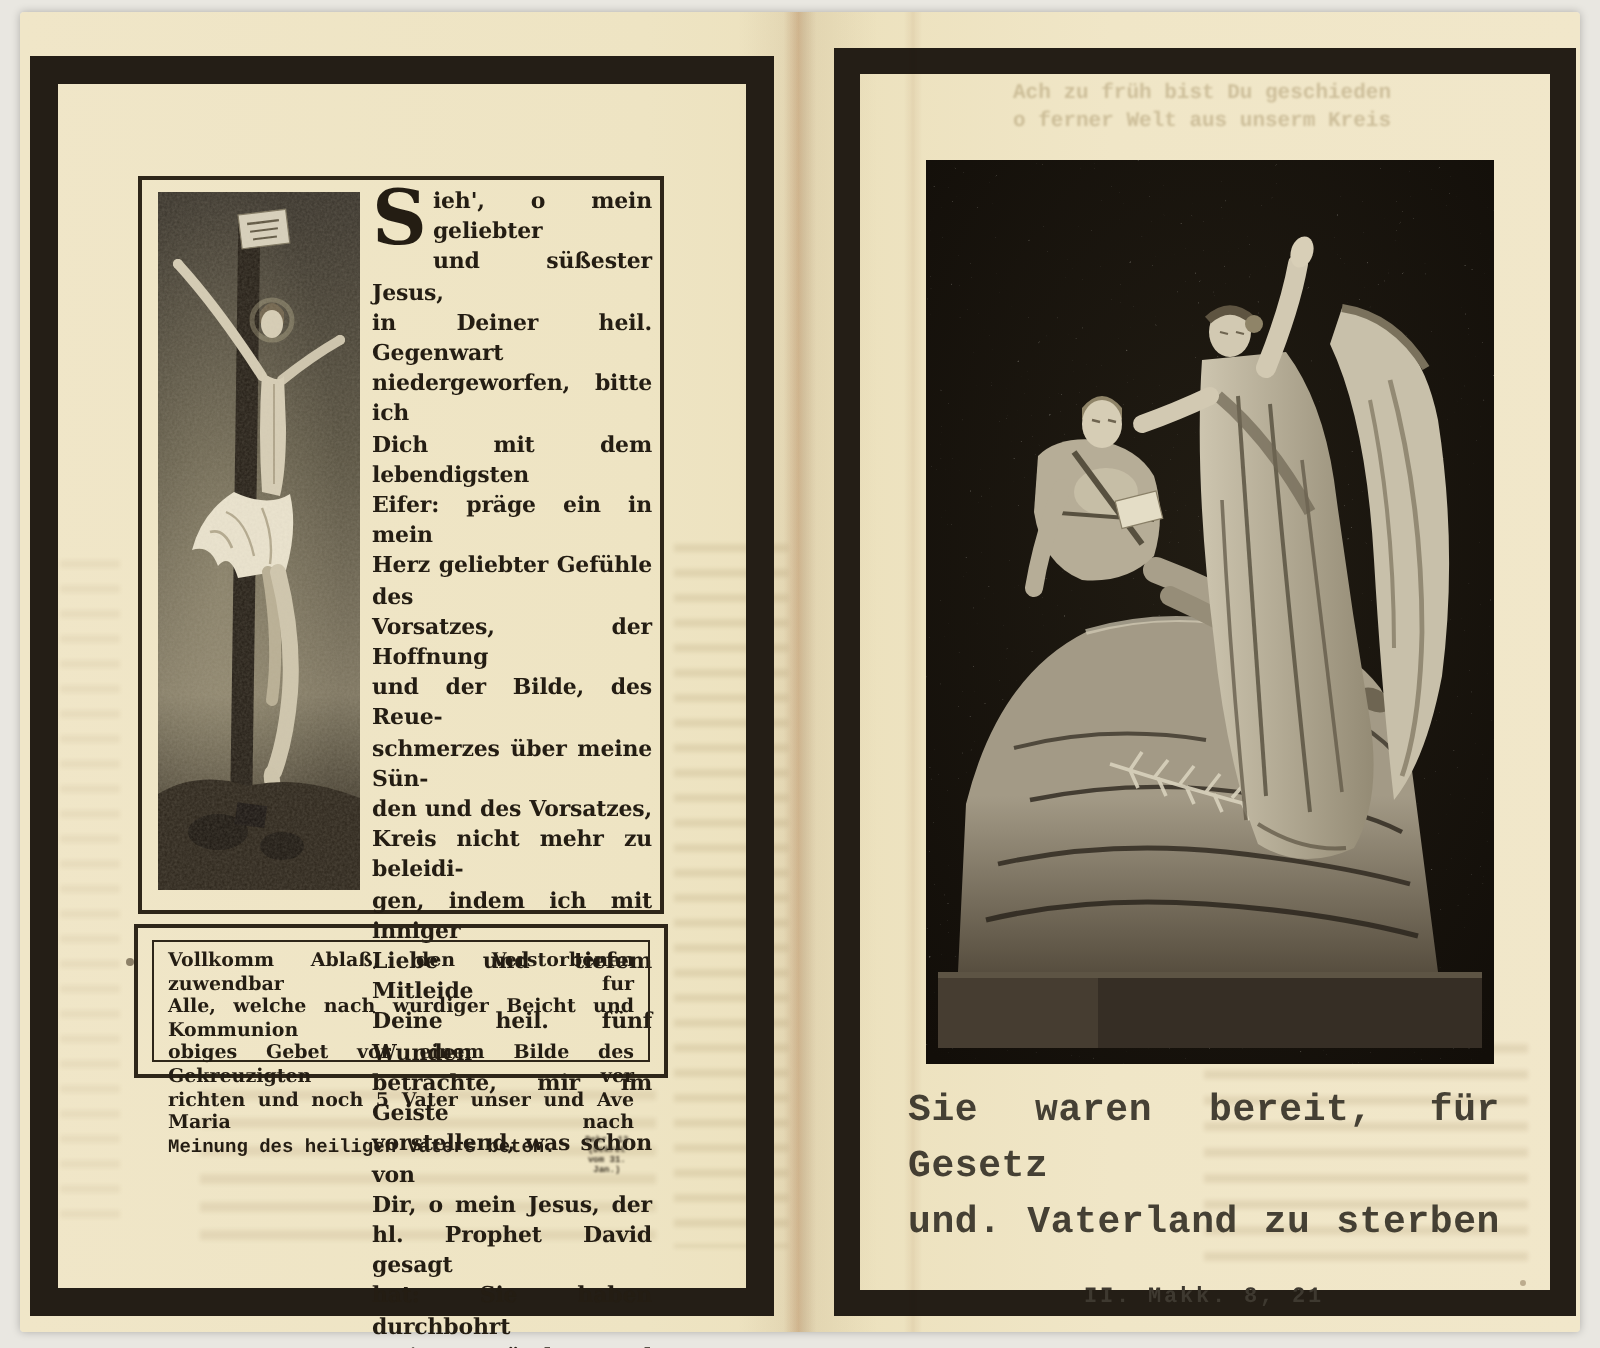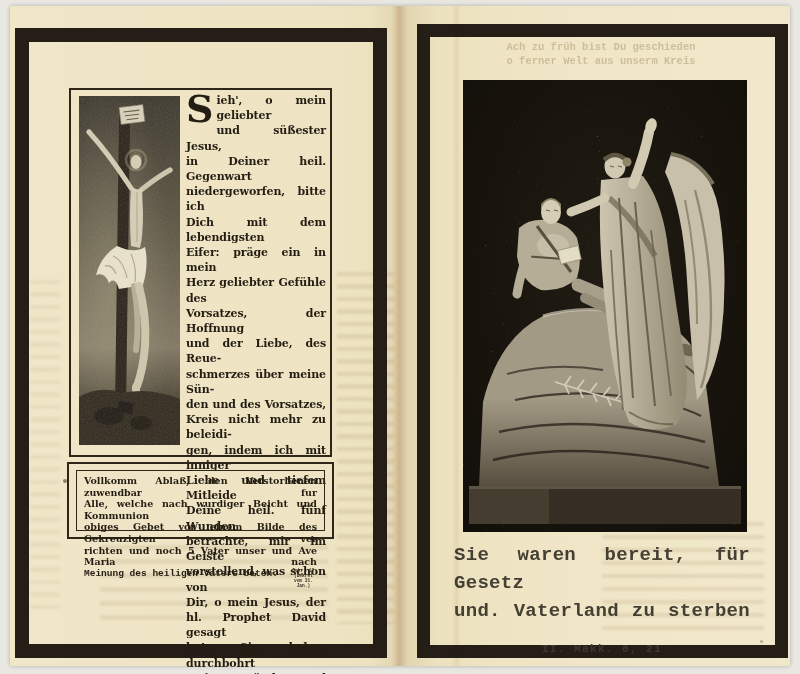--- a/index.html
+++ b/index.html
@@ -186,7 +186,7 @@
         <div class="fline">Eifer: präge ein in mein</div>
         <div class="fline">Herz geliebter Gefühle des</div>
         <div class="fline">Vorsatzes, der Hoffnung</div>
-        <div class="fline">und der Liebe, des Reue-</div>
+        <div class="fline">und der Bilde, des Reue-</div>
         <div class="fline">schmerzes über meine Sün-</div>
         <div class="fline">den und des Vorsatzes,</div>
         <div class="fline">Kreis nicht mehr zu beleidi-</div>

